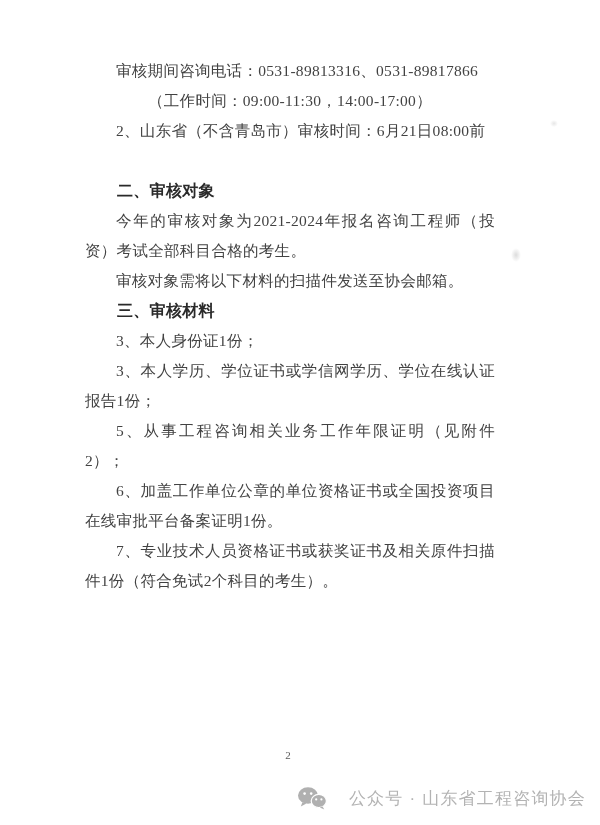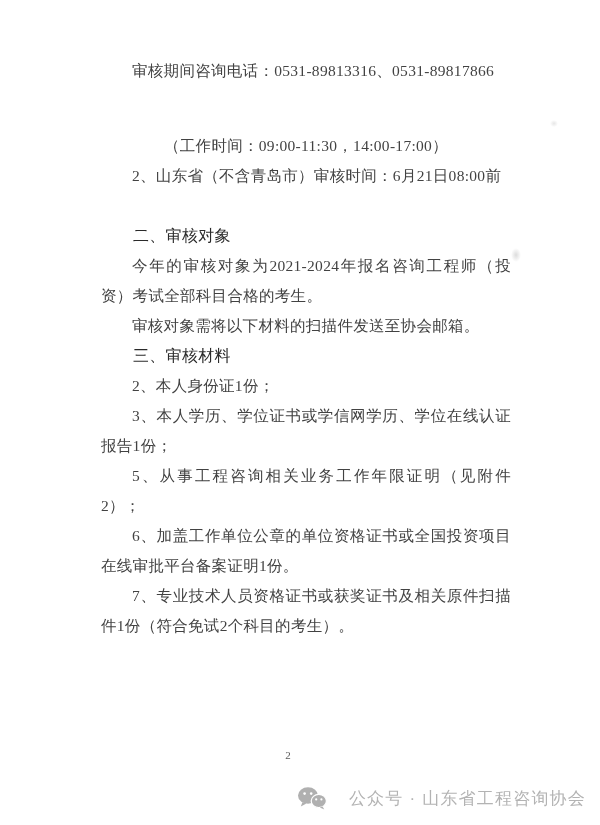--- a/index.html
+++ b/index.html
@@ -17,7 +17,7 @@
   }
   .doc-body {
     position: absolute;
-    left: 101px;
+    left: 85px;
     top: 56px;
     width: 410px;
     font-size: 15.5px;

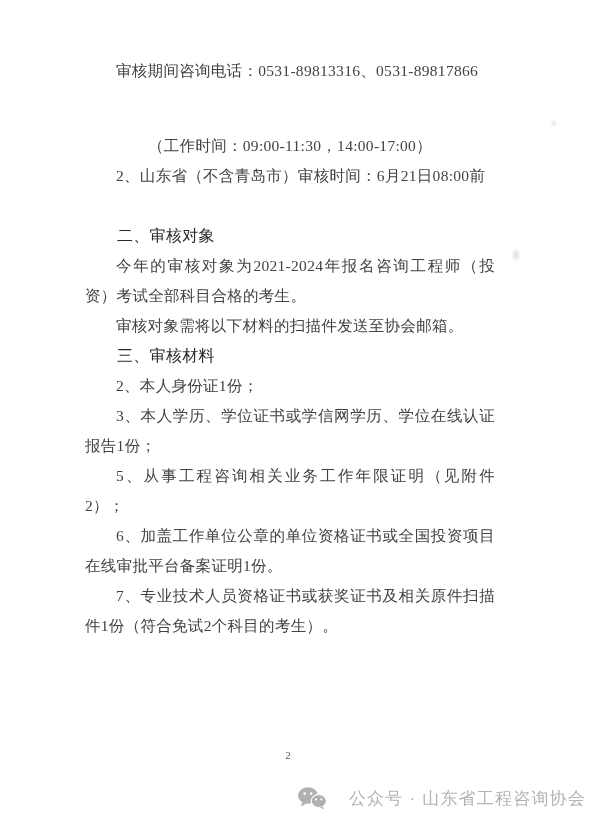--- a/index.html
+++ b/index.html
@@ -28,7 +28,7 @@
   }
   .para { margin: 0; }
   .para.body-indent { text-indent: 2em; }
-  .para.body-center { text-align: center; text-indent: 0; margin-top: 45px; }
+  .para.body-center { text-align: center; text-indent: 0; }
   .para.heading {
     text-indent: 2em;
     text-align: left;

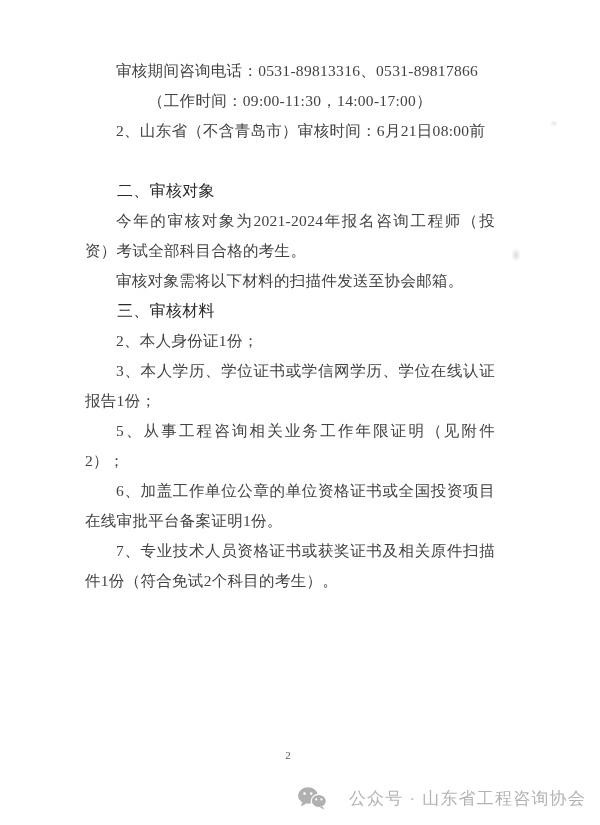--- a/index.html
+++ b/index.html
@@ -33,7 +33,7 @@
     text-indent: 2em;
     text-align: left;
     font-family: "Liberation Sans", sans-serif;
-    font-weight: 400;
+    font-weight: 700;
     color: #2a2a2a;
     font-size: 16px;
   }

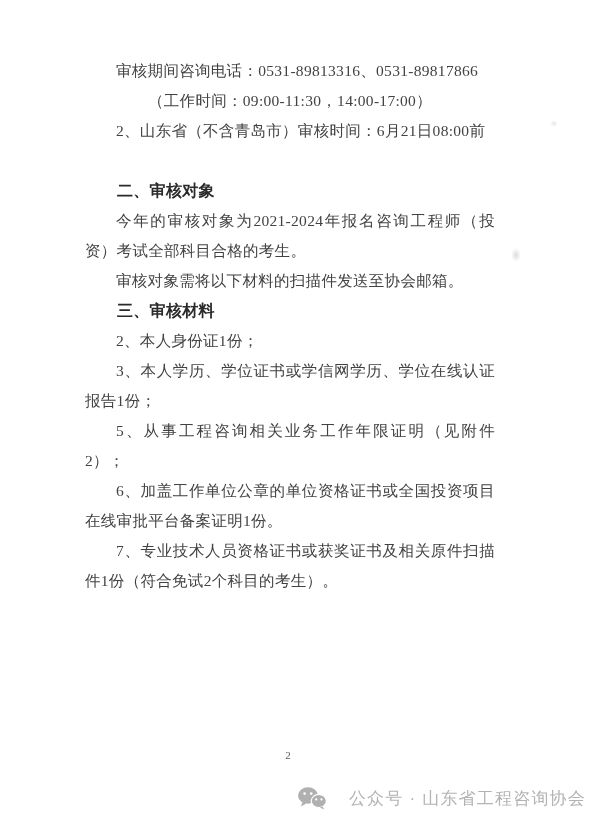--- a/index.html
+++ b/index.html
@@ -100,7 +100,7 @@
       <div class="para body-indent">今年的审核对象为2021-2024年报名咨询工程师（投资）考试全部科目合格的考生。</div>
       <div class="para body-indent">审核对象需将以下材料的扫描件发送至协会邮箱。</div>
       <div class="para heading">三、审核材料</div>
-      <div class="para body-indent">2、本人身份证1份；</div>
+      <div class="para body-indent">3、本人身份证1份；</div>
       <div class="para body-indent">3、本人学历、学位证书或学信网学历、学位在线认证报告1份；</div>
       <div class="para body-indent">5、从事工程咨询相关业务工作年限证明（见附件2）；</div>
       <div class="para body-indent">6、加盖工作单位公章的单位资格证书或全国投资项目在线审批平台备案证明1份。</div>

